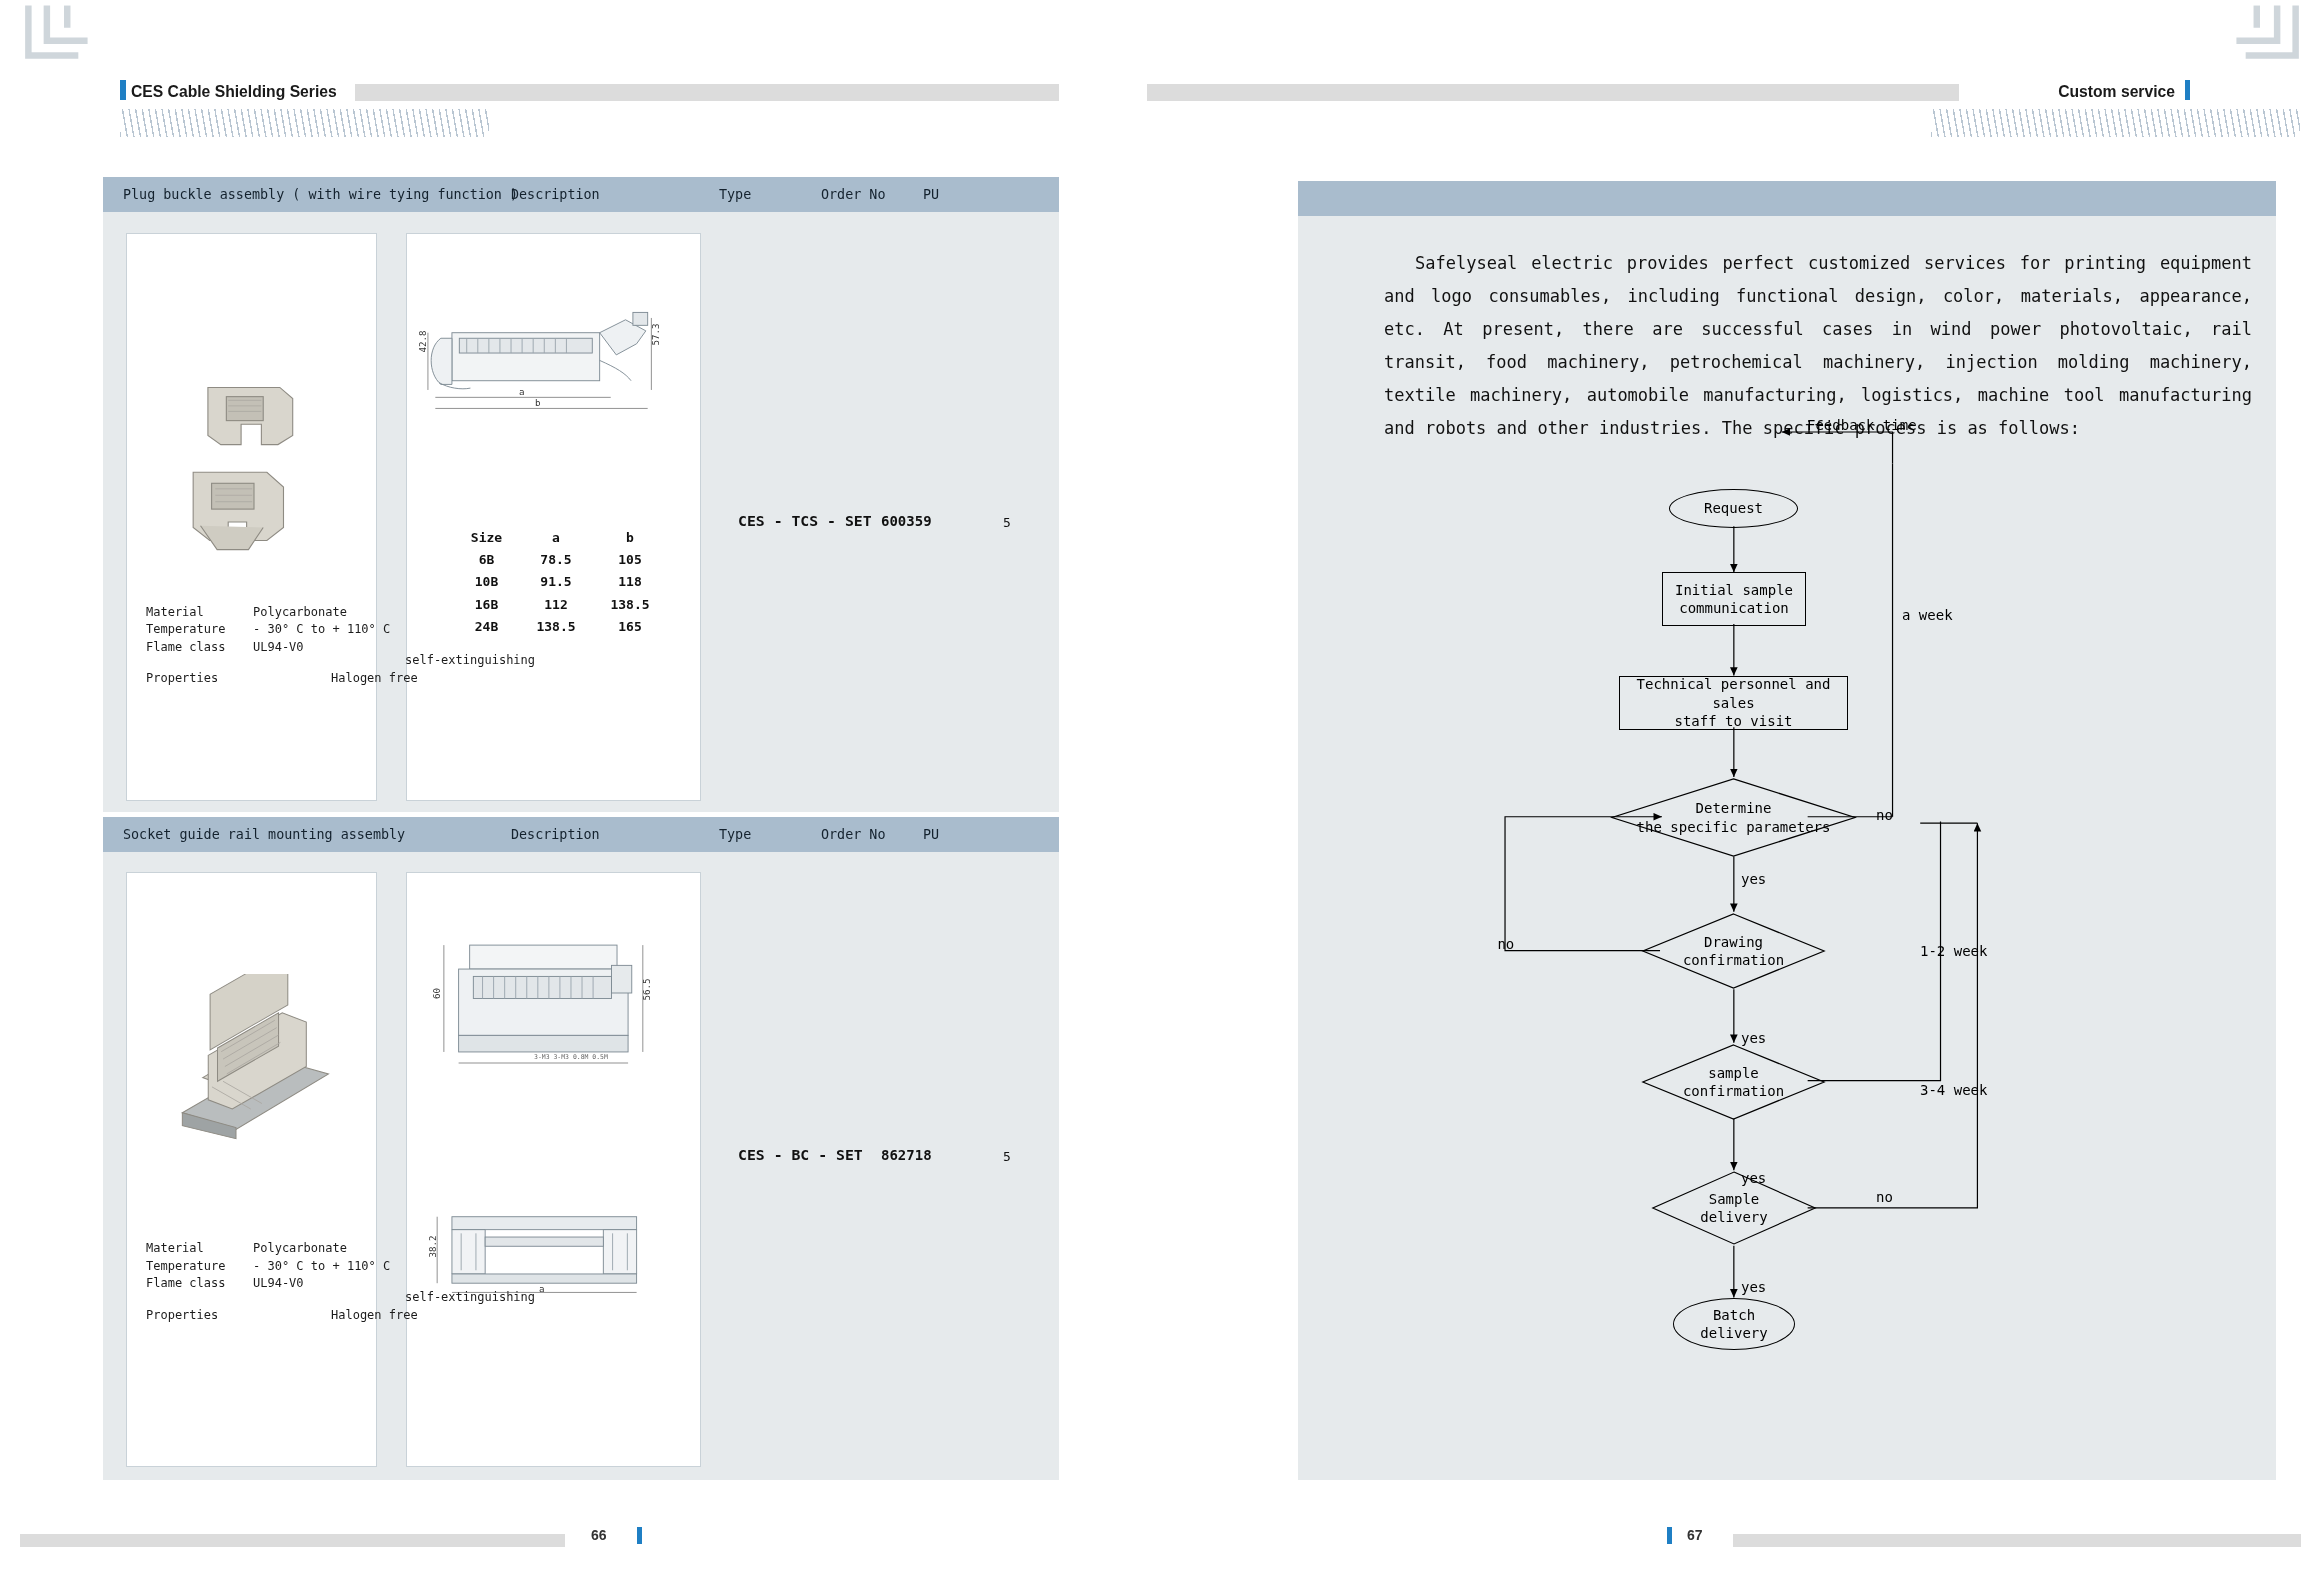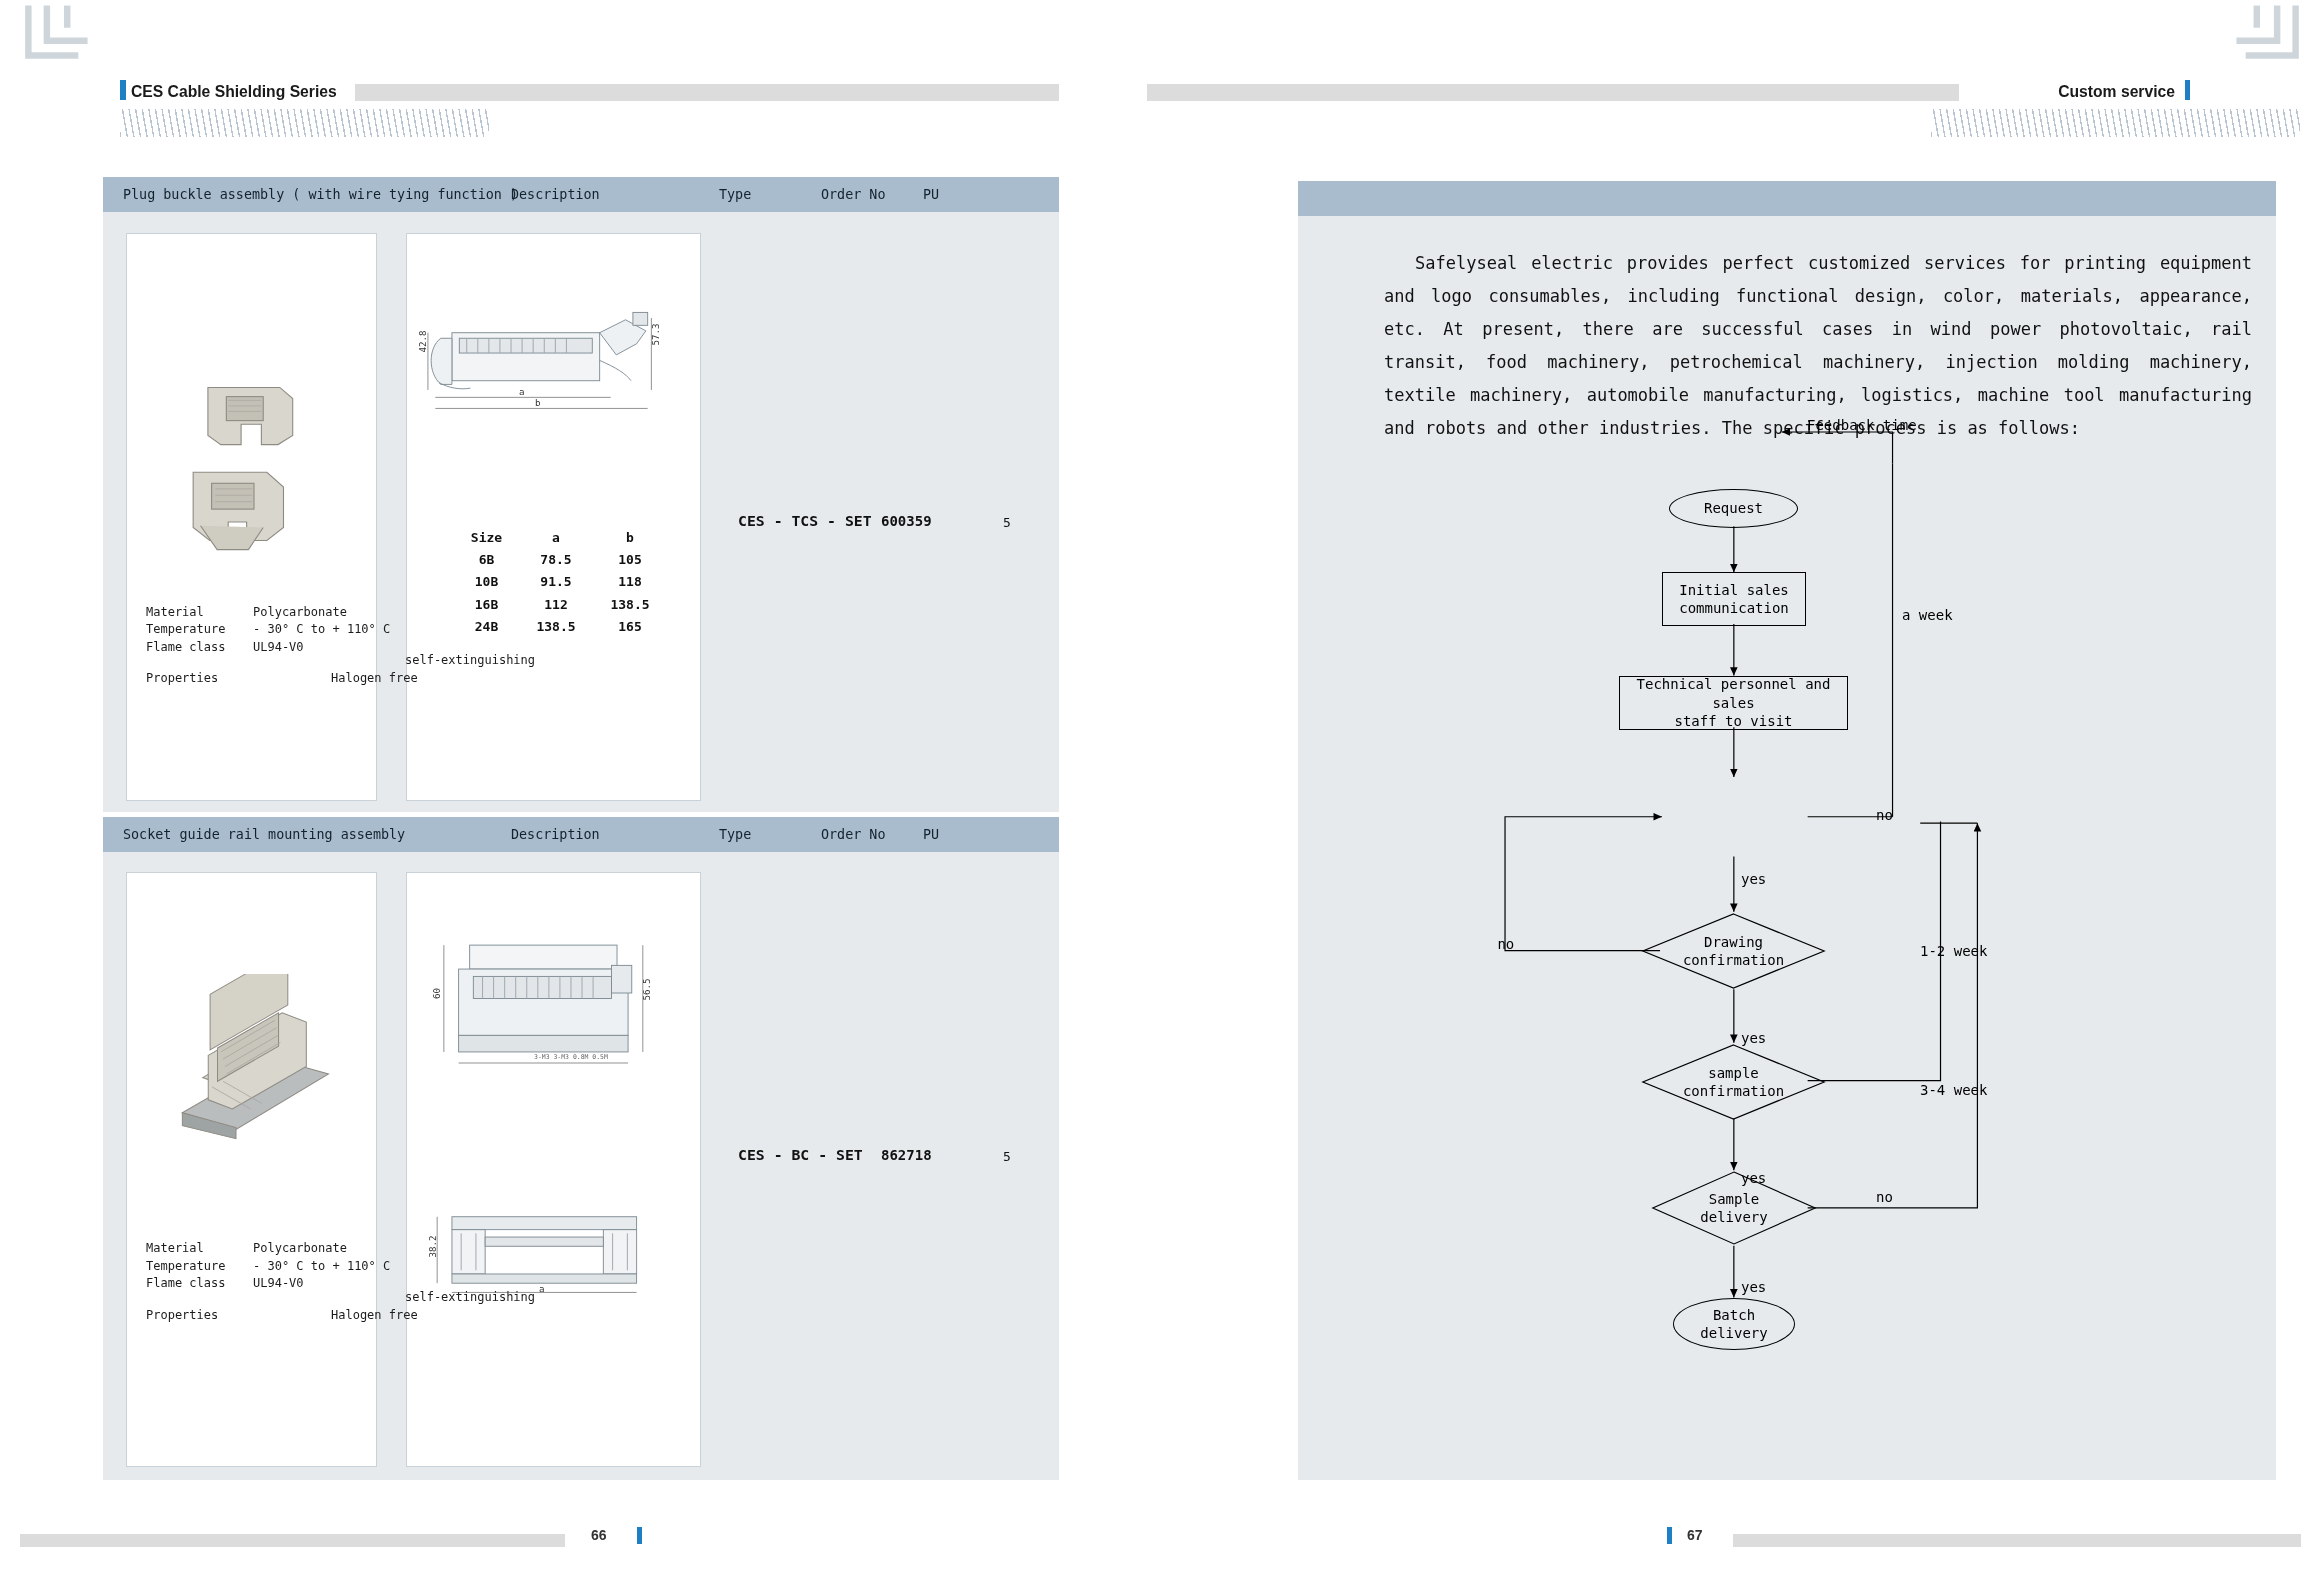--- a/index.html
+++ b/index.html
@@ -411,7 +411,7 @@
   </div>
 
   <div class="fc-node" style="left:148px;top:92px;width:144px;height:54px; white-space:pre-line;">
-    <span>Initial sales
+    <span>Initial sample
 communication</span>
   </div>
 

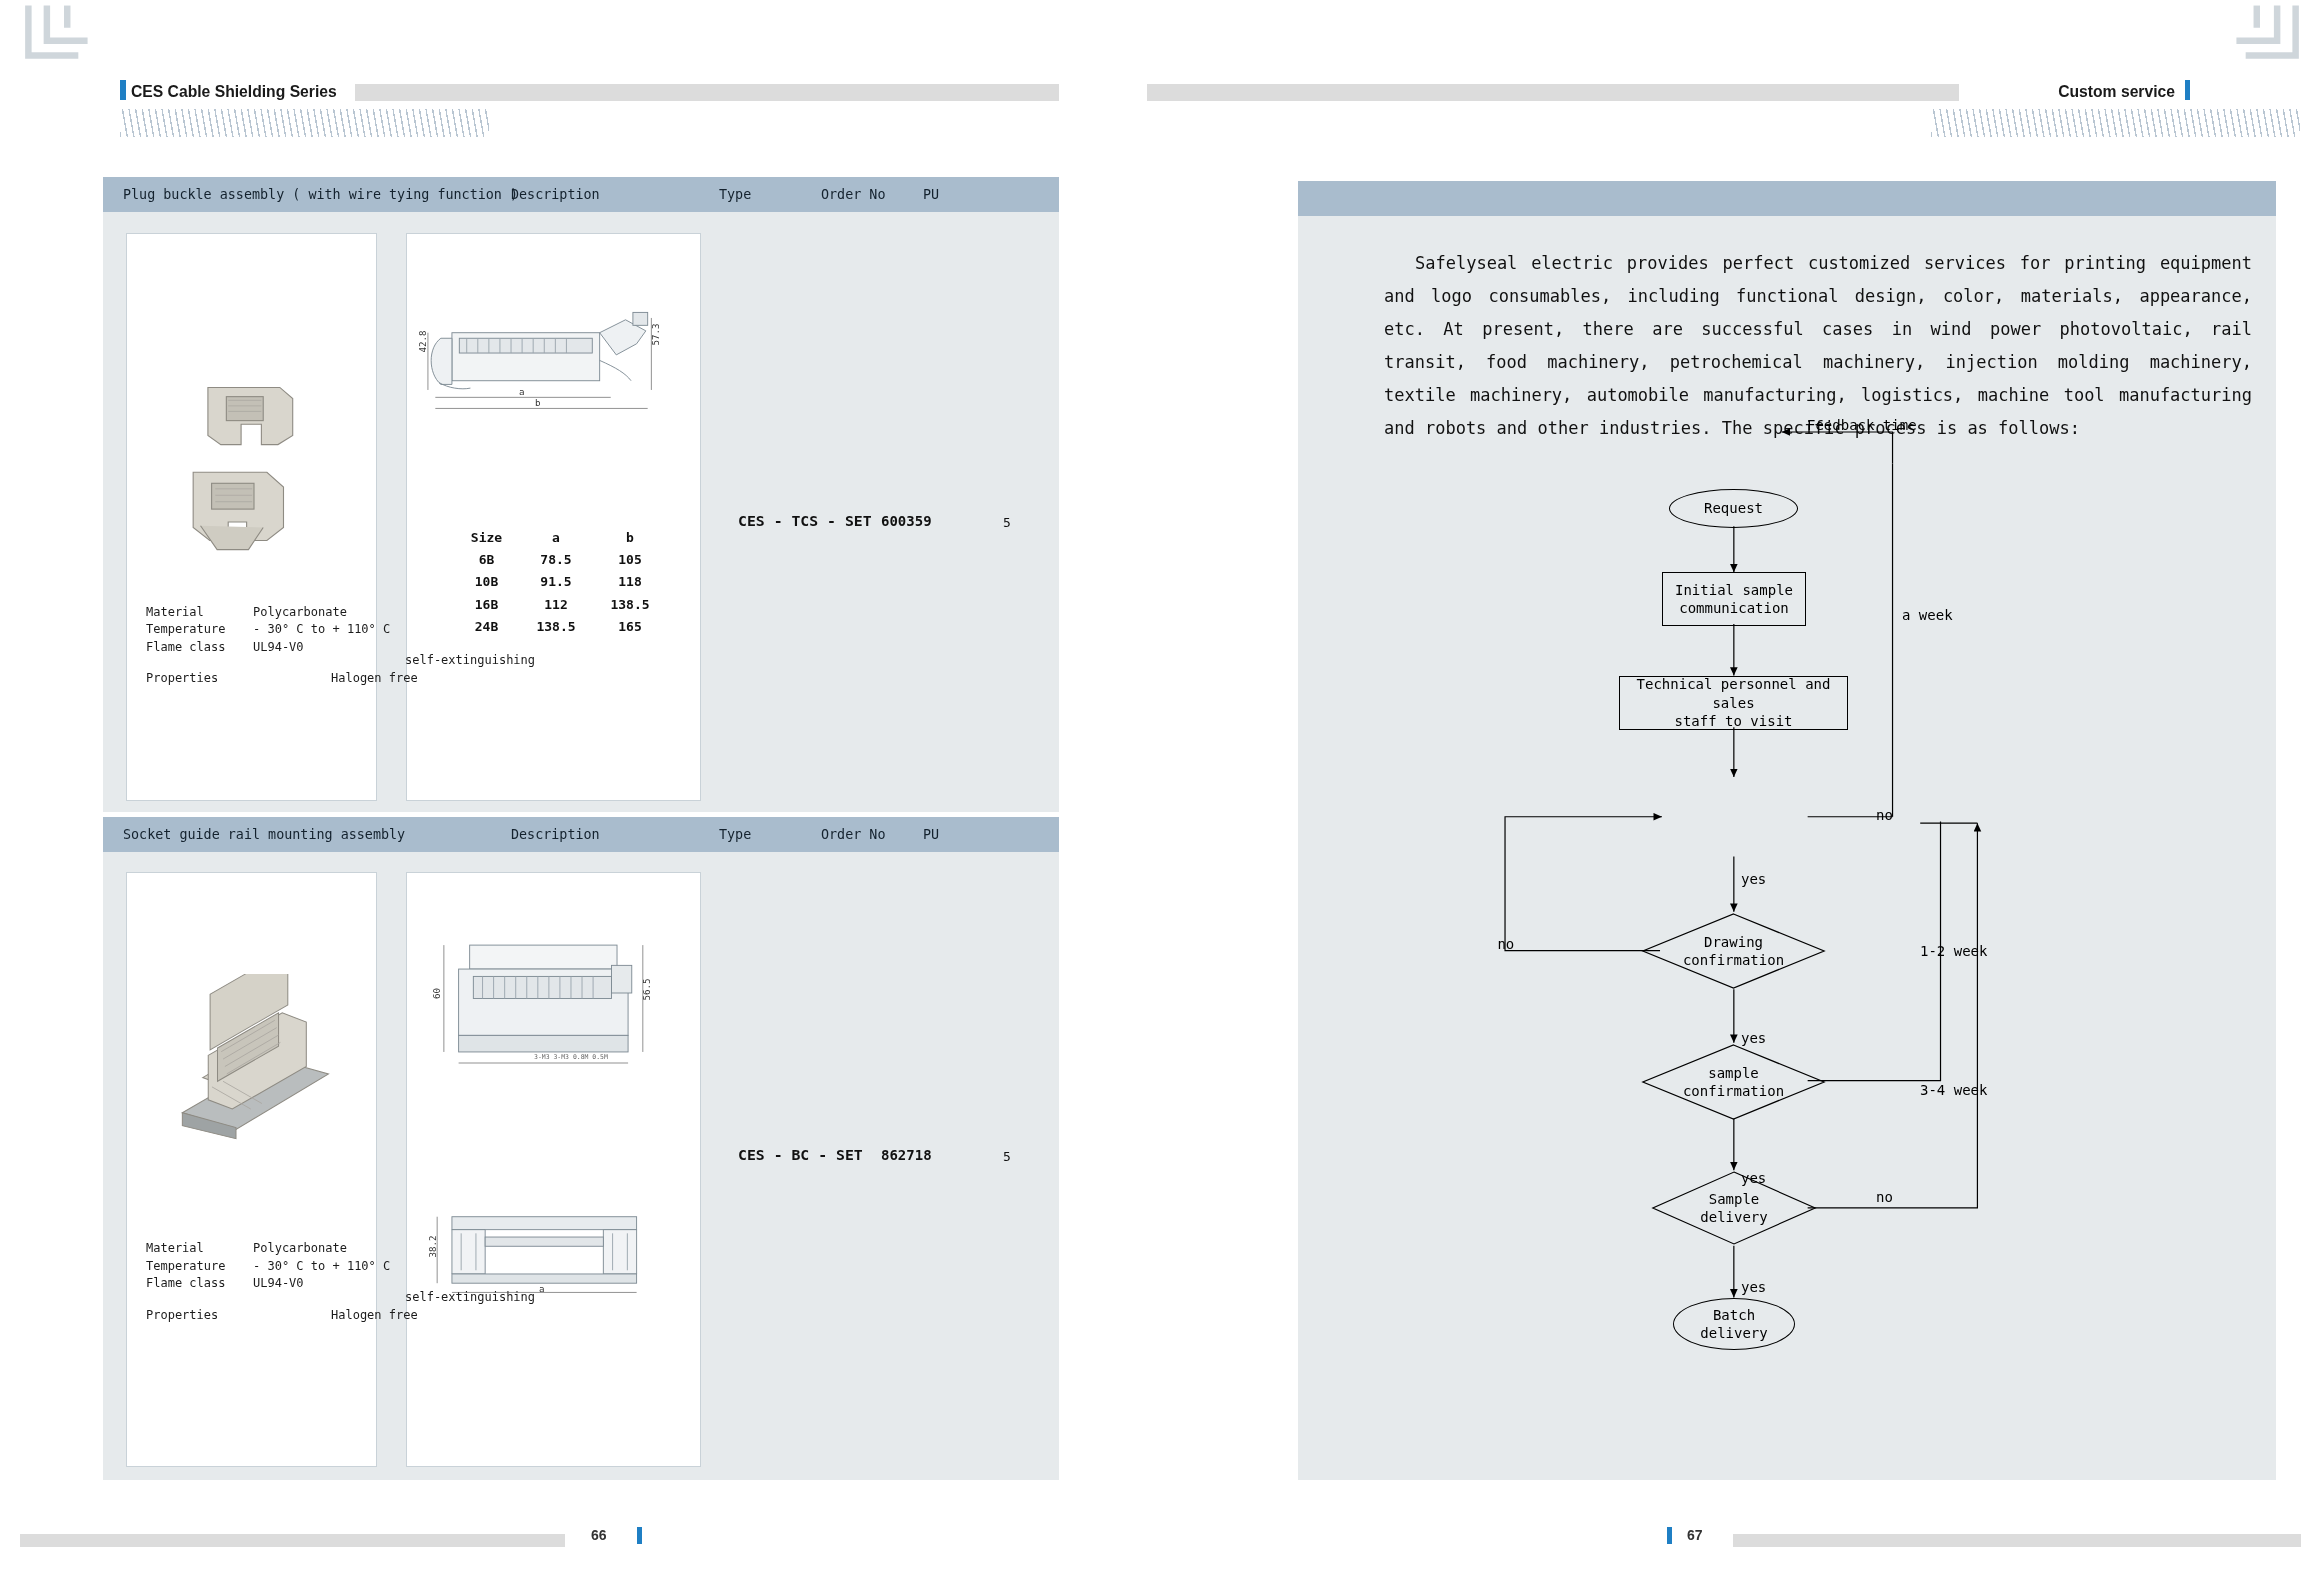--- a/index.html
+++ b/index.html
@@ -420,6 +420,13 @@
 staff to visit</span>
   </div>
 
+  <div class="fc-diamond" style="left:96px;top:297px;width:247px;height:81px;">
+    <svg width="247" height="81" viewBox="0 0 268 88">
+        <polygon points="134,2 266,44 134,86 2,44" fill="none" stroke="#000" stroke-width="1.3"></polygon>
+      </svg>
+    <div class="dlabel" style="white-space:pre-line;"><span>Determine
+the specific parameters</span></div>
+  </div>
 
   <div class="fc-diamond" style="left:127px;top:432px;width:185px;height:78px;">
     <svg width="185" height="78" viewBox="0 0 200 84">

